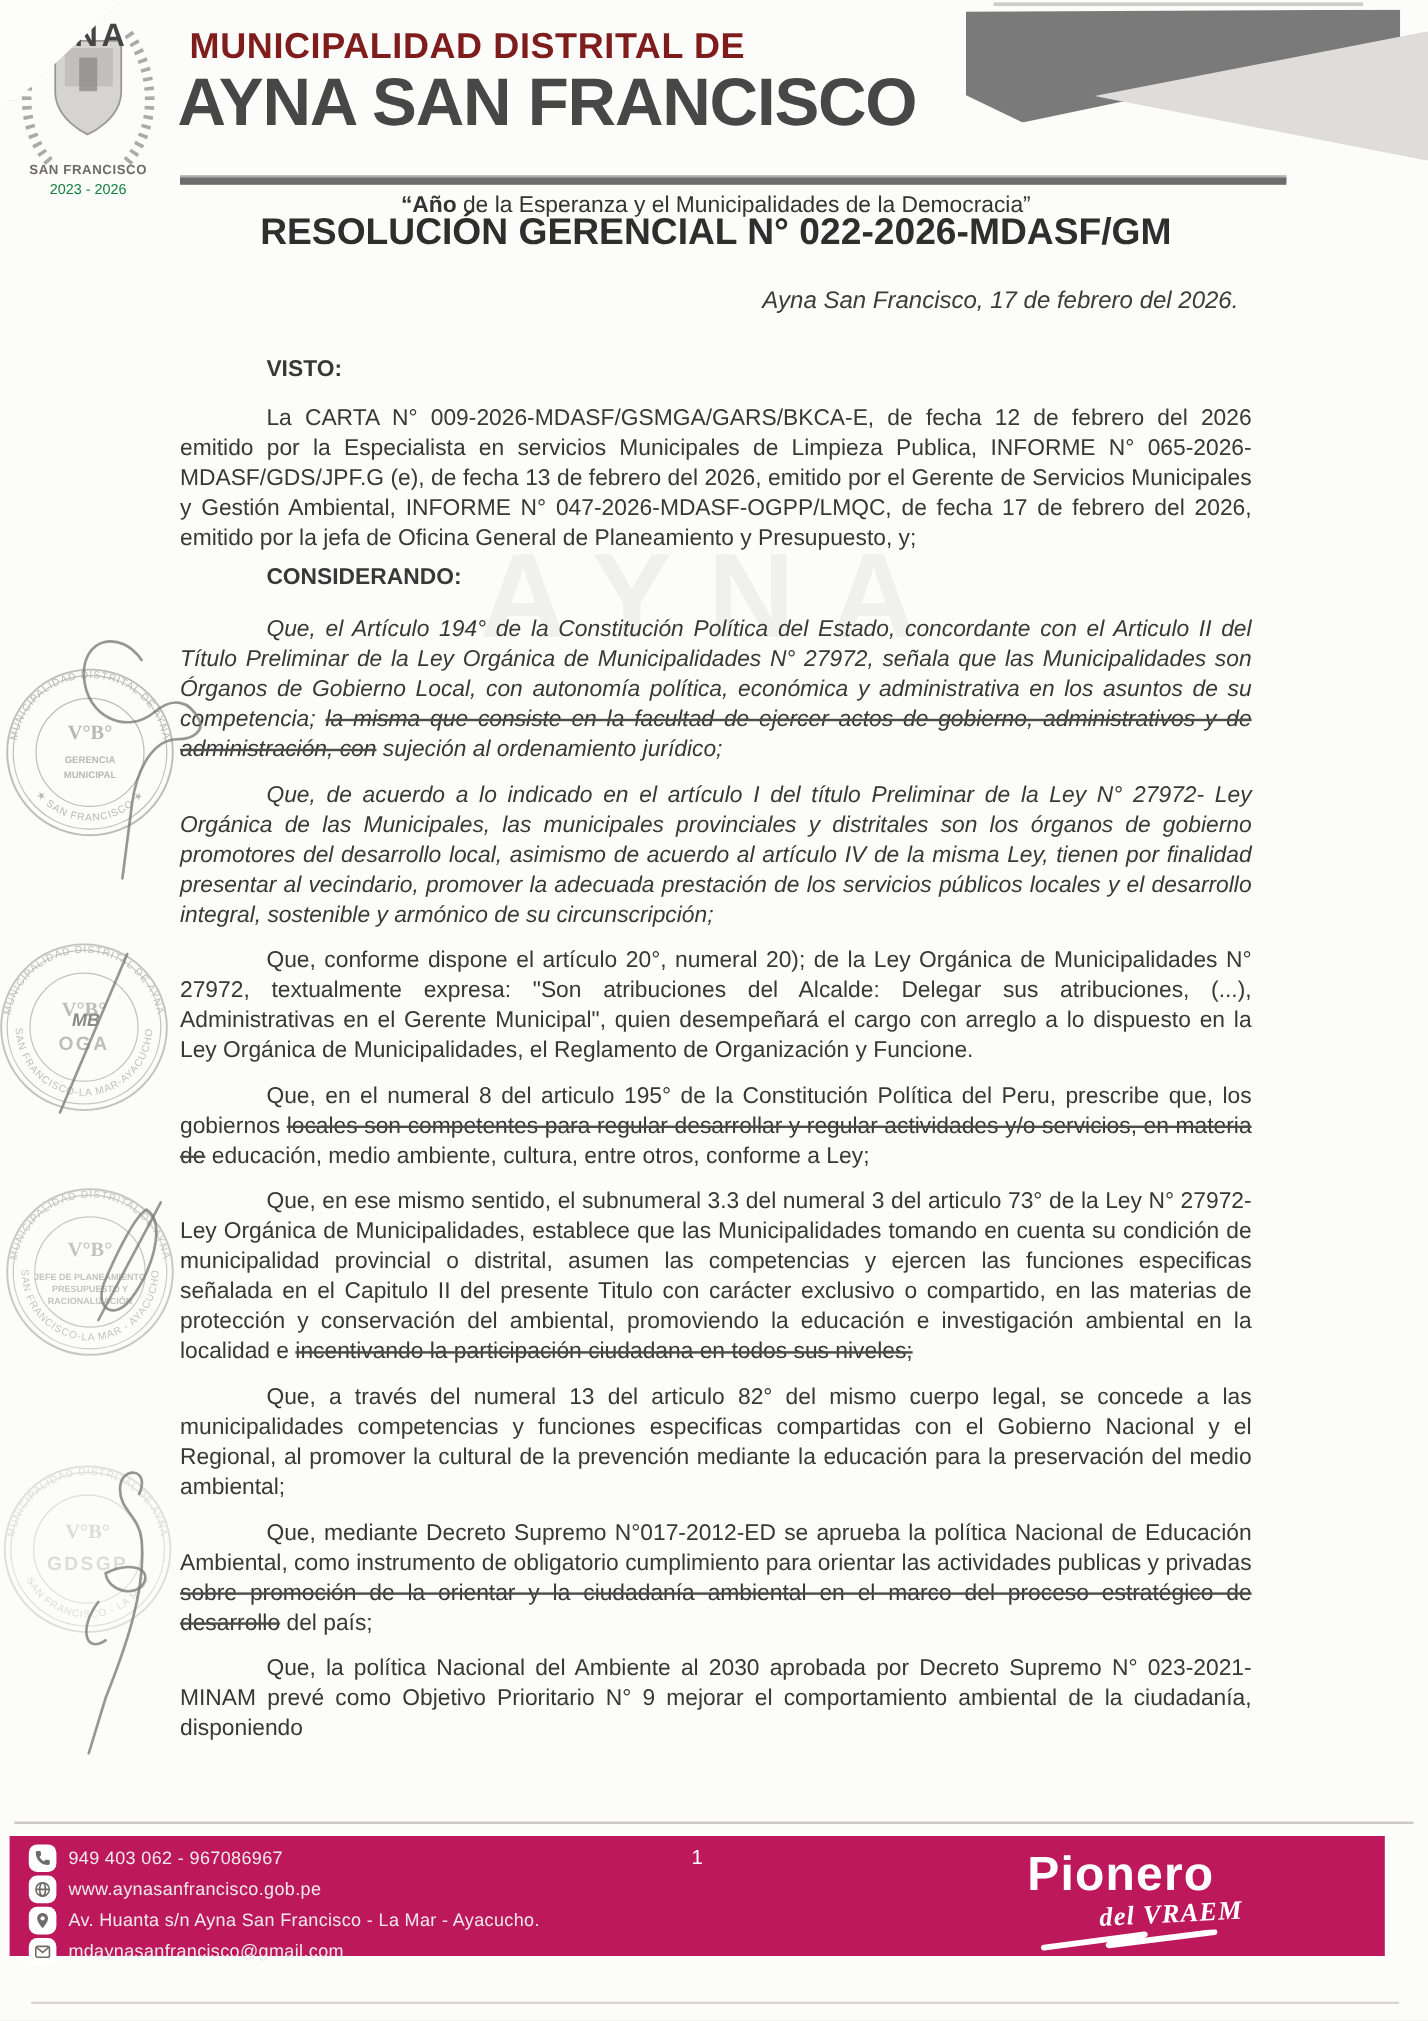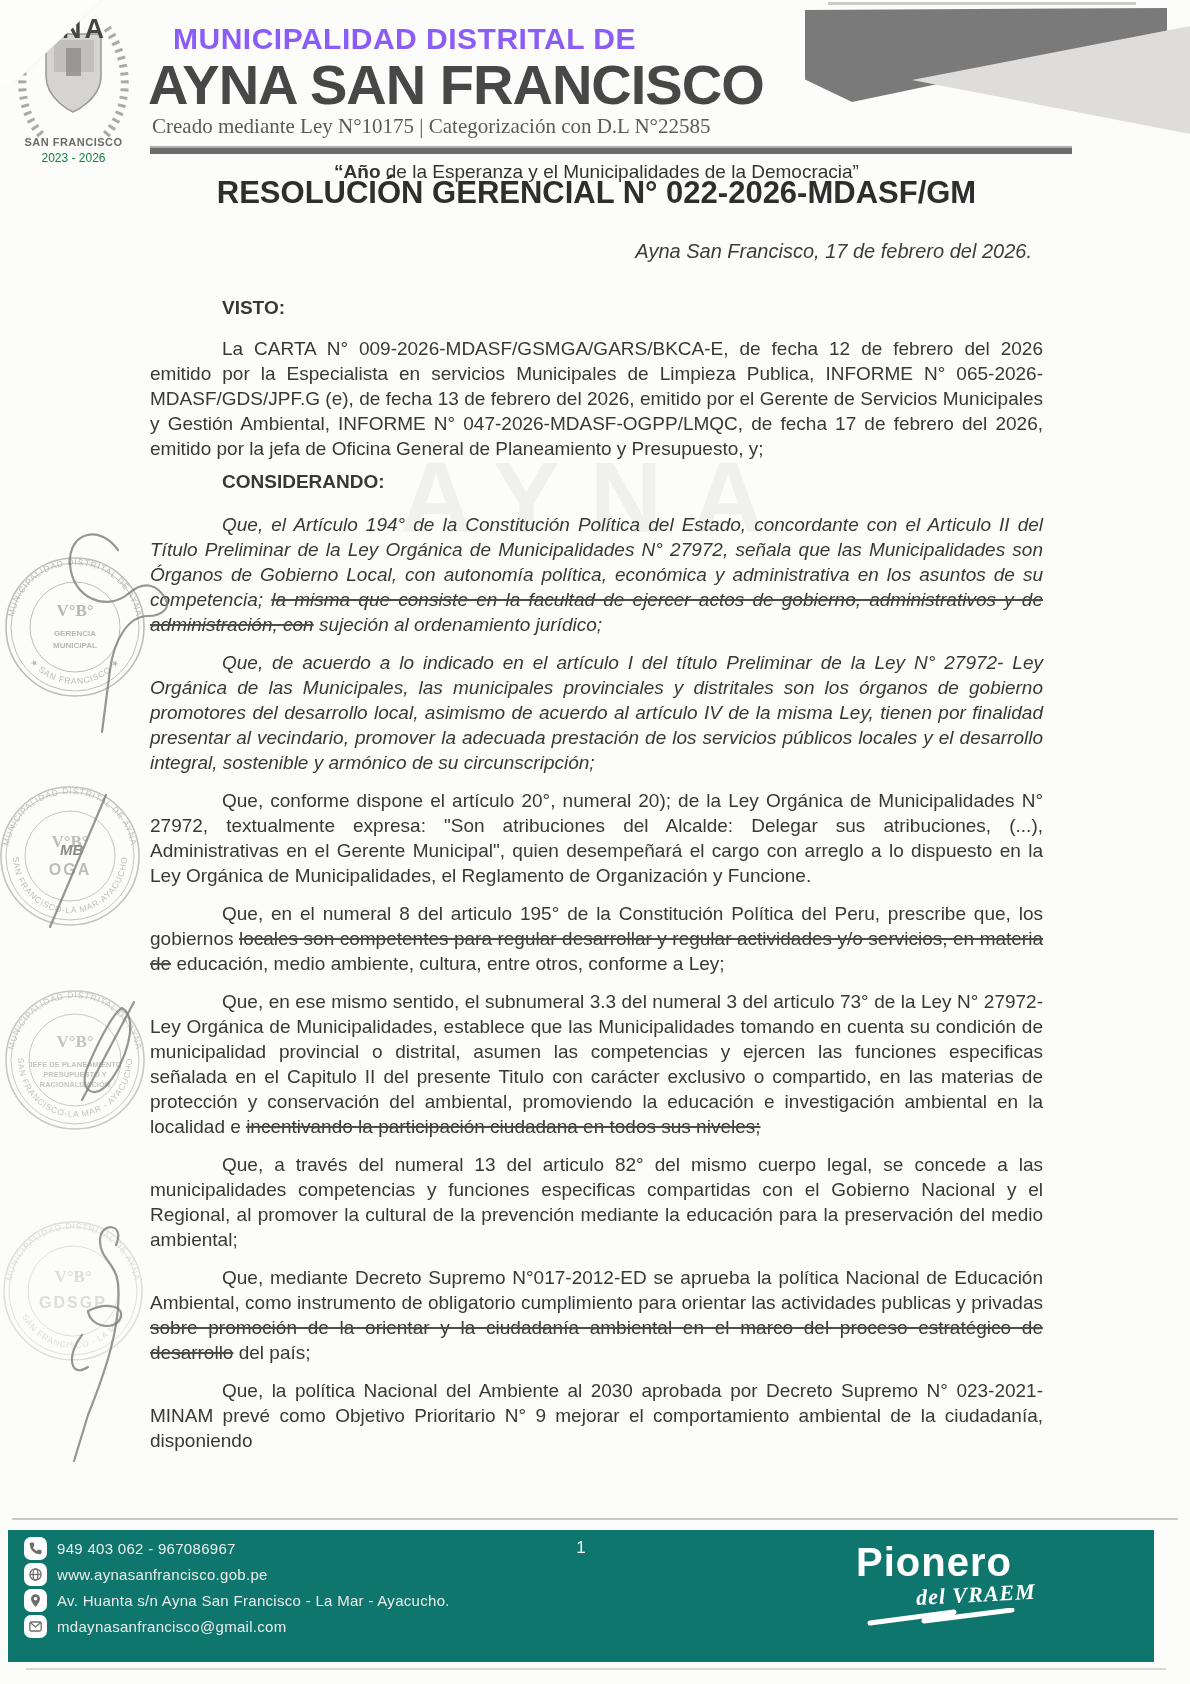--- a/index.html
+++ b/index.html
@@ -26,7 +26,7 @@
           clip-path:polygon(100% 0,92% 0,7% 100%,13% 100%);}
 
   
-  .org1{position:absolute;left:173px;top:22px;font-size:30px;font-weight:bold;color:#8b5cf6;letter-spacing:.5px;}
+  .org1{position:absolute;left:158px;top:22px;font-size:30px;font-weight:bold;color:#7f1d1d;letter-spacing:.5px;}
   .org2{position:absolute;left:148px;top:52px;font-size:56px;font-weight:bold;color:#474747;letter-spacing:-1px;}
   .creation{position:absolute;left:152px;top:114px;font-family:"Liberation Serif",serif;font-size:21px;color:#5a5a5a;}
   .hr-thick{position:absolute;left:150px;top:148px;width:922px;height:6px;background:#6c6c6c;

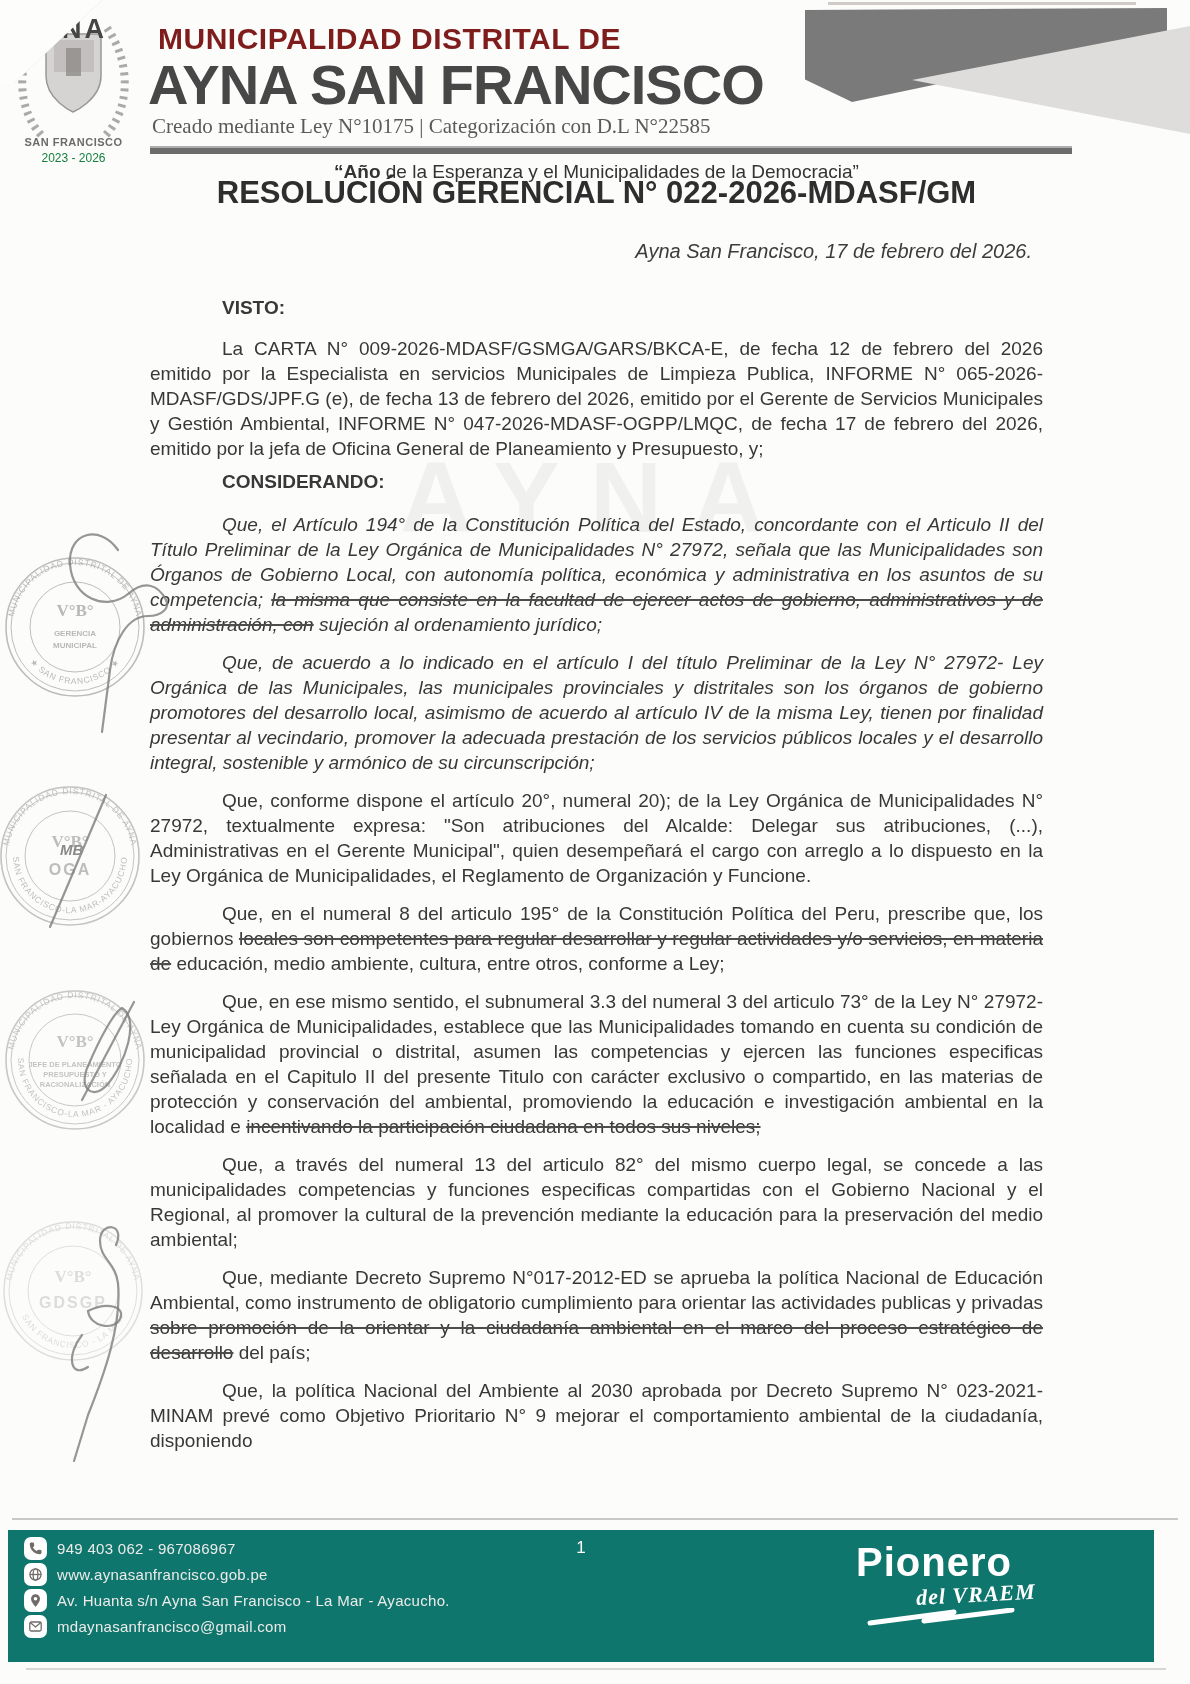--- a/index.html
+++ b/index.html
@@ -106,7 +106,6 @@
 
   <div class="org1">MUNICIPALIDAD DISTRITAL DE</div>
   <div class="org2">AYNA SAN FRANCISCO</div>
-  <div class="creation">Creado mediante Ley N°10175  |  Categorización con D.L N°22585</div>
   <div class="hr-thick"></div>
 
   <div class="motto"><b>“Año</b><span> de la Esperanza y el Municipalidades de la Democracia”</span></div>

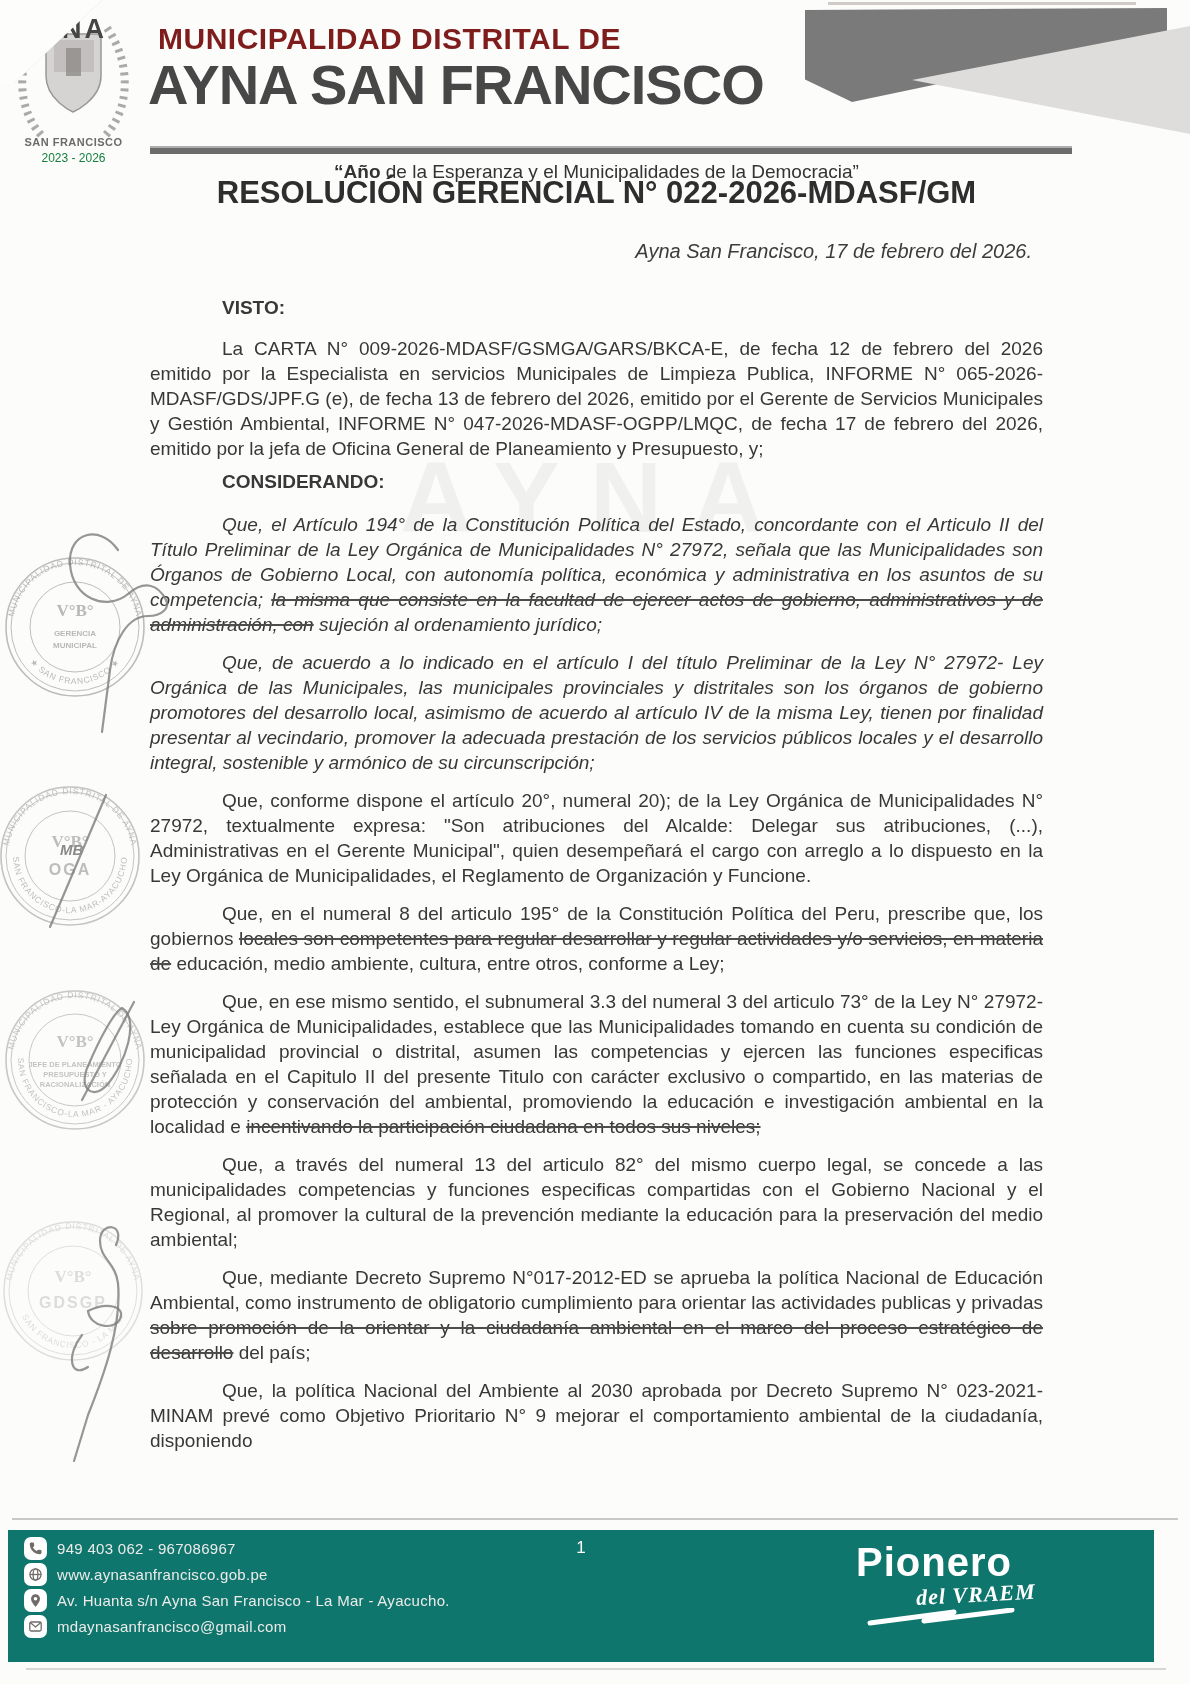--- a/index.html
+++ b/index.html
@@ -67,7 +67,7 @@
 
   
   .prefooter-line{position:absolute;left:12px;top:1518px;width:1166px;height:2px;background:#cbc9c6;}
-  .footer{position:absolute;left:8px;top:1530px;width:1146px;height:132px;background:#0f766e;z-index:4;}
+  .footer{position:absolute;left:8px;top:1530px;width:1146px;height:100px;background:#be185d;z-index:4;}
   .contacts{position:absolute;left:16px;top:7px;display:flex;flex-direction:column;gap:3px;}
   .c-row{display:flex;align-items:center;gap:10px;height:23px;}
   .c-icon{width:23px;height:23px;background:#fff;border-radius:7px;display:flex;align-items:center;justify-content:center;flex:none;}

